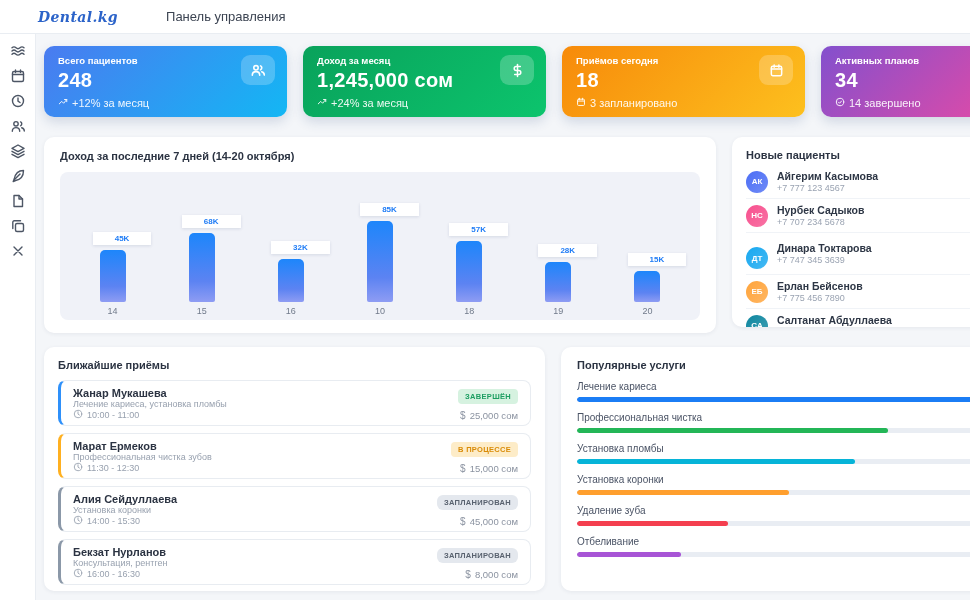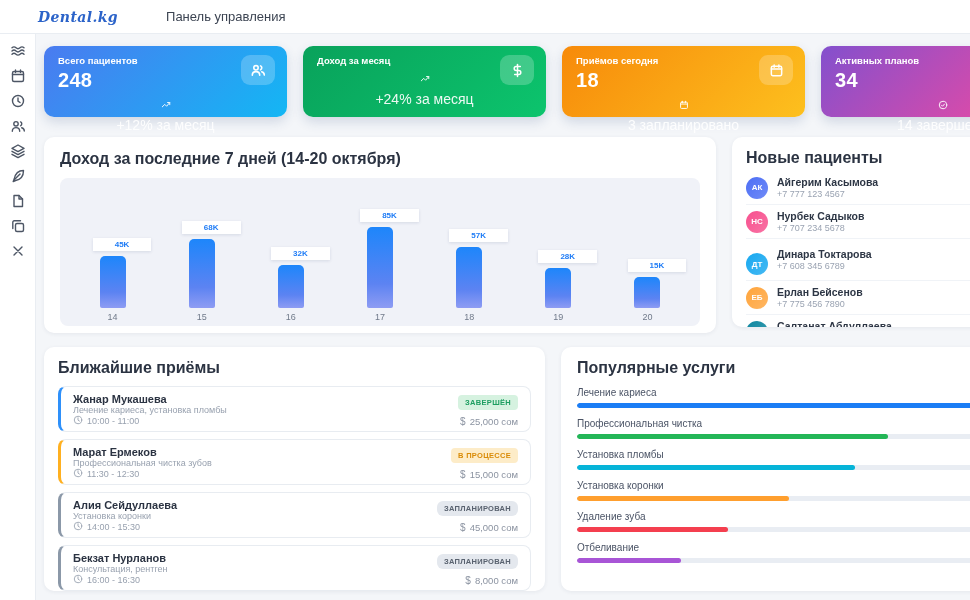--- a/index.html
+++ b/index.html
@@ -180,6 +180,7 @@
   </div>
         <div class="card" style="background: linear-gradient(135deg, rgb(9, 162, 91) 0%, rgb(12, 196, 109) 100%);">
     <div class="label">Доход за месяц</div>
+    <div class="value">1,245,000 сом</div>
     <div class="sub">
             <span class="sub-ic"><svg width="10" height="10" viewBox="0 0 16 16">
                 <path d="M2 11l4-4 3 3 5-6"></path>

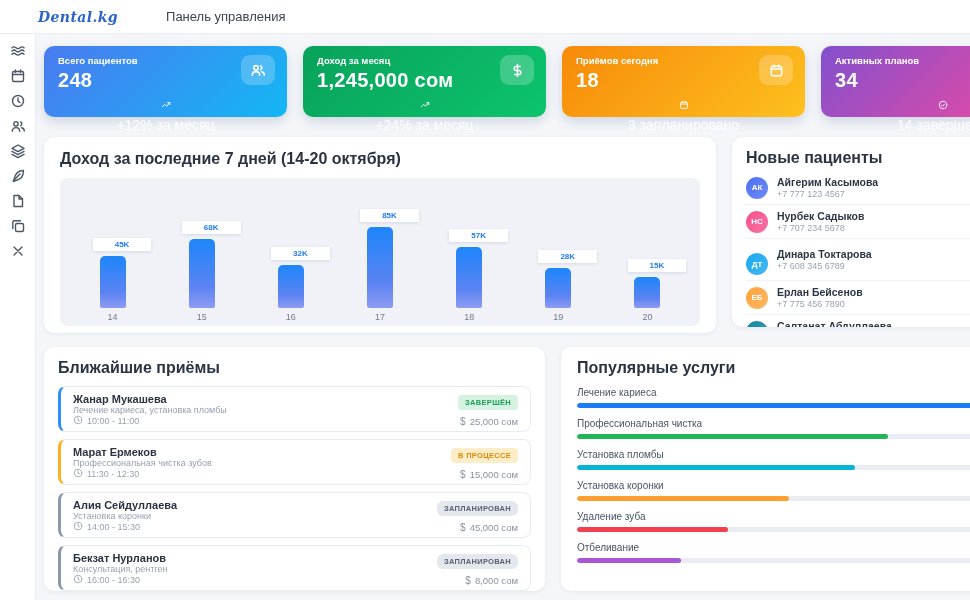--- a/index.html
+++ b/index.html
@@ -28,7 +28,7 @@
     color:#fff;position:relative;box-shadow:0 5px 12px rgba(30,60,120,.16);}
   .card .label{font-size:9.5px;font-weight:bold;}
   .card .value{font-size:20px;font-weight:bold;margin-top:3px;letter-spacing:.3px;}
-  .card .sub{font-size:14px;margin-top:5px;opacity:.92;display:flex;gap:4px;align-items:center;flex-direction:column;}
+  .card .sub{font-size:11px;margin-top:5px;opacity:.92;display:flex;gap:4px;align-items:center;}
   .card .icon-box{position:absolute;top:9px;right:12px;width:34px;height:30px;border-radius:9px;
     background:rgba(255,255,255,.22);display:flex;align-items:center;justify-content:center;}
   .card .icon-box svg{stroke:#fff;fill:none;stroke-width:1.6;stroke-linecap:round;stroke-linejoin:round;}

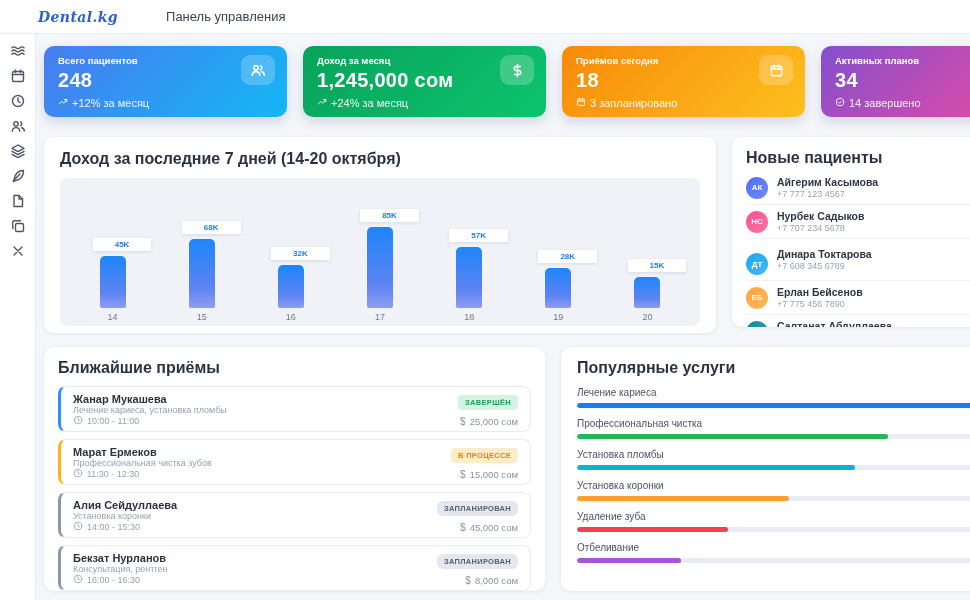--- a/index.html
+++ b/index.html
@@ -35,7 +35,7 @@
   .card .sub svg{stroke:#fff;fill:none;stroke-width:1.6;stroke-linecap:round;stroke-linejoin:round;}
 
   .panel{background:#fff;border-radius:10px;box-shadow:0 1px 4px rgba(25,39,68,.07);box-sizing:border-box;}
-  .panel-title{font-size:16px;font-weight:bold;color:#2b3342;}
+  .panel-title{font-size:11px;font-weight:bold;color:#2b3342;}
 
   
   .mid-row{display:flex;gap:16px;margin-top:20px;align-items:flex-start;}

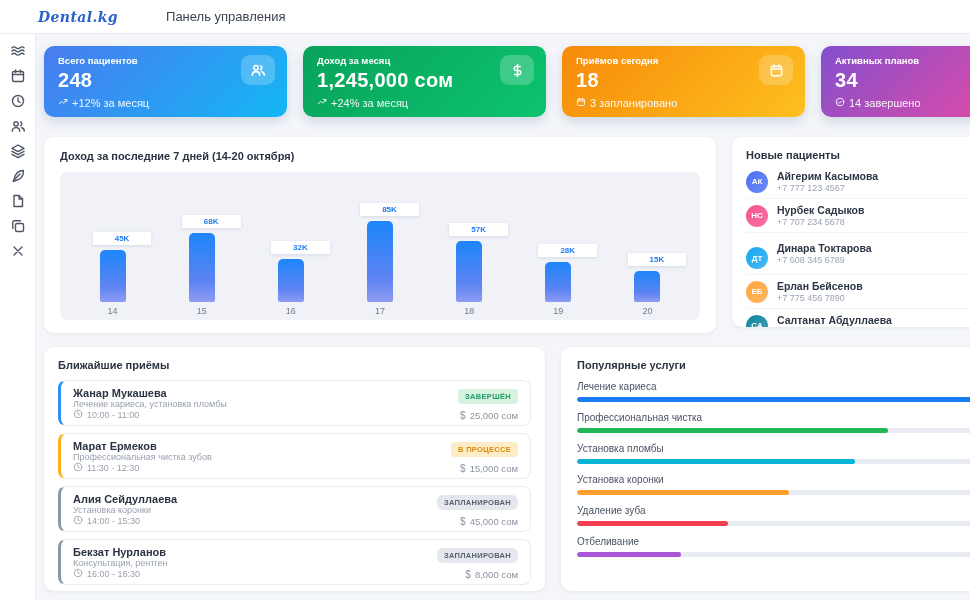--- a/index.html
+++ b/index.html
@@ -292,7 +292,7 @@
     <div class="avatar" style="background: linear-gradient(135deg, rgb(23, 168, 240), rgba(23, 168, 240, 0.8)); margin-top: 9px;">ДТ</div>
     <div>
       <div class="p-name">Динара Токтарова</div>
-      <div class="p-phone">+7 608 345 6789</div>
+      <div class="p-phone">+7 747 345 3639</div>
     </div>
   </div>
             <div class="p-row">

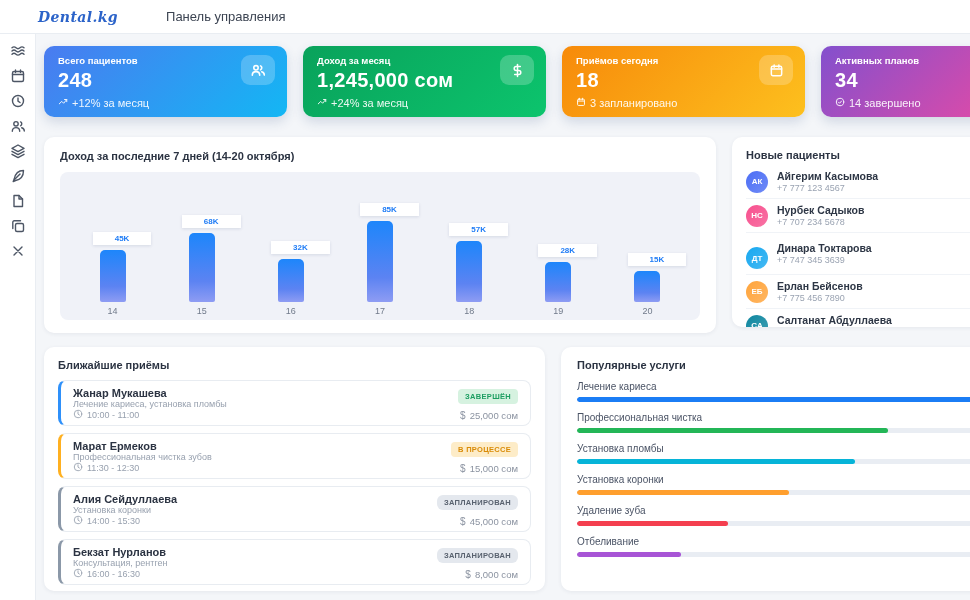--- a/index.html
+++ b/index.html
@@ -252,7 +252,7 @@
             <div class="bar-col">
     <div class="bar-pill">85K</div>
     <div class="bar" style="height: 81px;"></div>
-    <div class="xlab">17</div>
+    <div class="xlab">10</div>
   </div>
             <div class="bar-col">
     <div class="bar-pill">57K</div>

